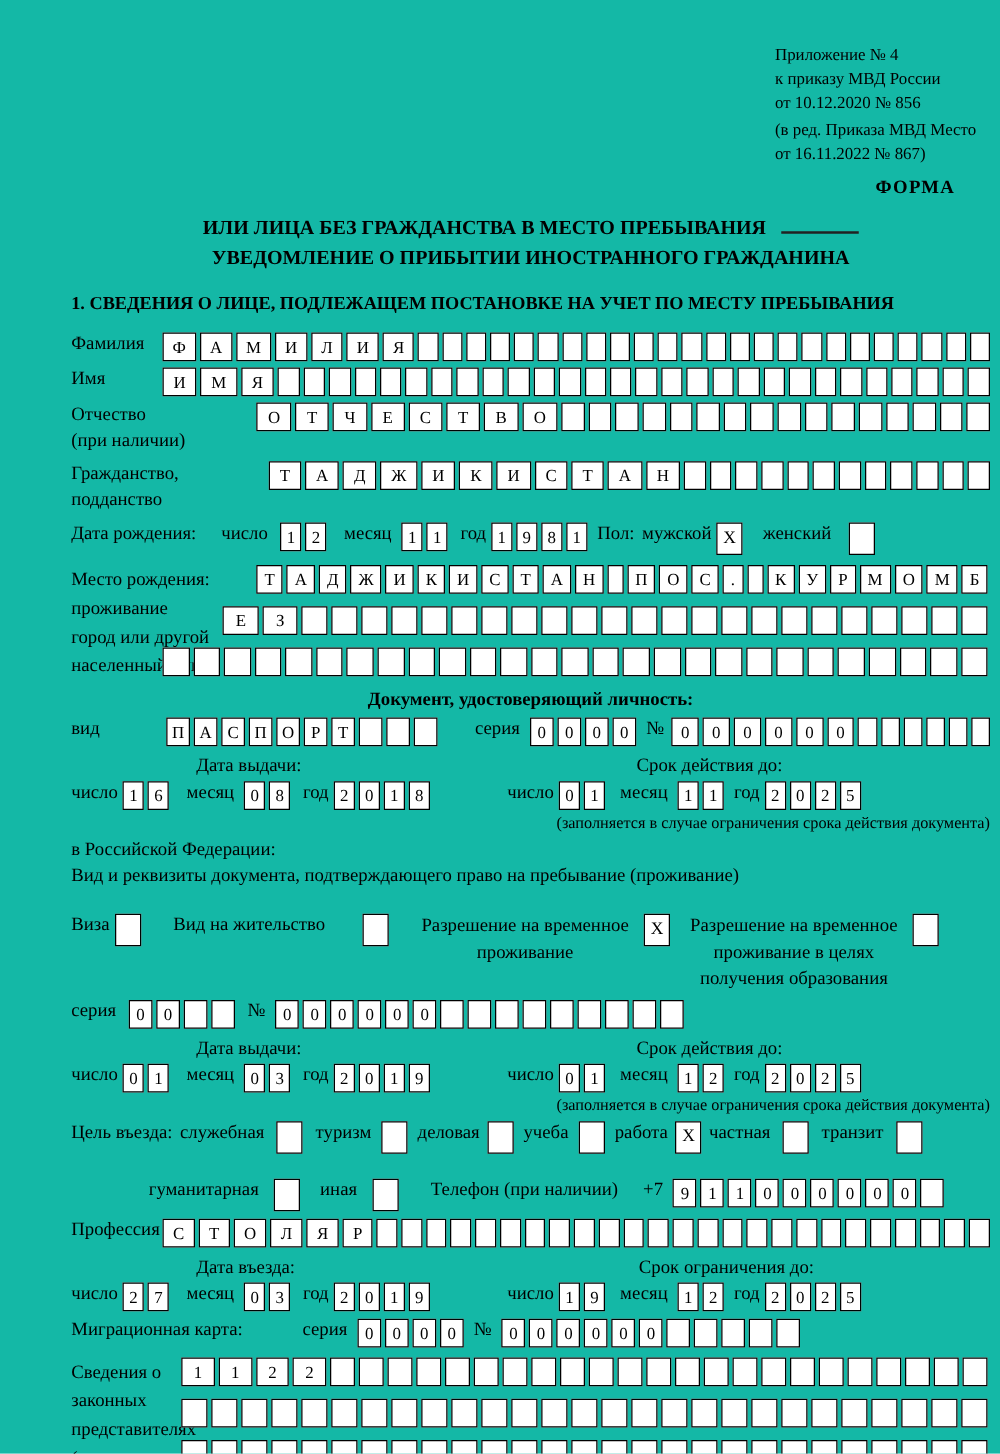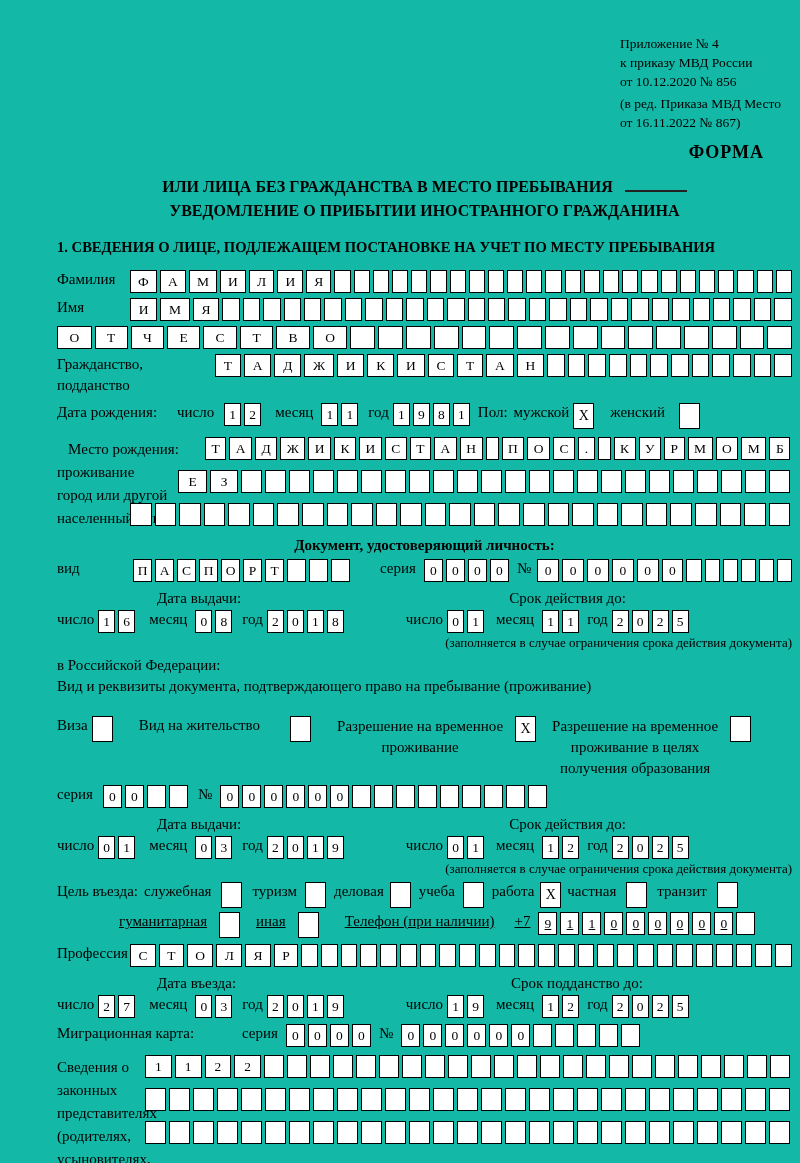--- a/index.html
+++ b/index.html
@@ -8,7 +8,7 @@
         font-family:"Liberation Serif", "DejaVu Serif", serif;font-size:15px;}
   .appendix{margin-left:563px;line-height:19px;font-size:13.5px;}
   .amend{margin-top:3px;}
-  .forma{margin-top:10px;margin-right:28px;text-align:right;font-weight:bold;font-size:18px;letter-spacing:1px;}
+  .forma{margin-top:10px;margin-right:28px;text-align:right;font-weight:bold;font-size:15px;letter-spacing:1px;}
   .title{margin-top:12px;text-align:center;font-weight:bold;font-size:16px;line-height:24px;}
   .uline{display:inline-block;width:62px;border-bottom:2px solid #222;margin-left:12px;}
   .sect{margin-top:16px;font-weight:bold;font-size:14.6px;}

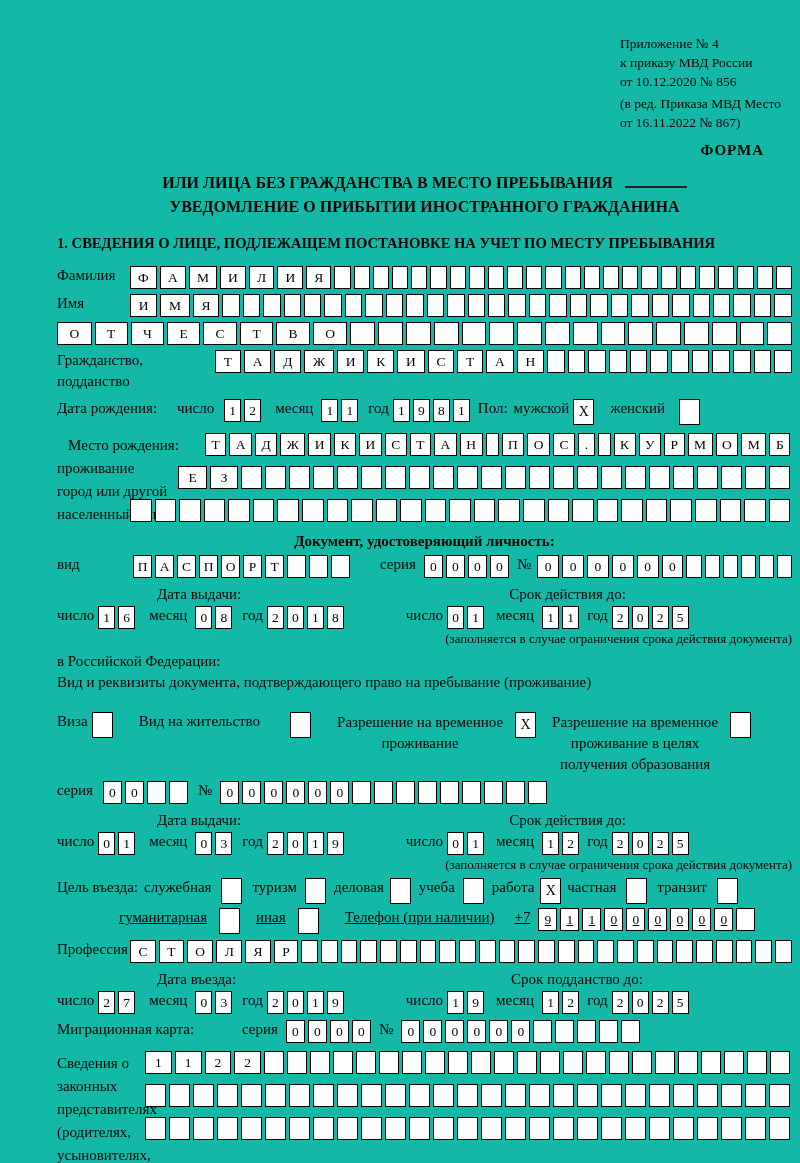--- a/index.html
+++ b/index.html
@@ -134,6 +134,10 @@
   </div>
 
   <div class="frow top">
+    <span class="lbl w148 lblcol">
+      <div>Отчество</div>
+      <div>(при наличии)</div>
+    </span>
     <span class="cells">
         <span class="cell">О</span>
         <span class="cell">Т</span>

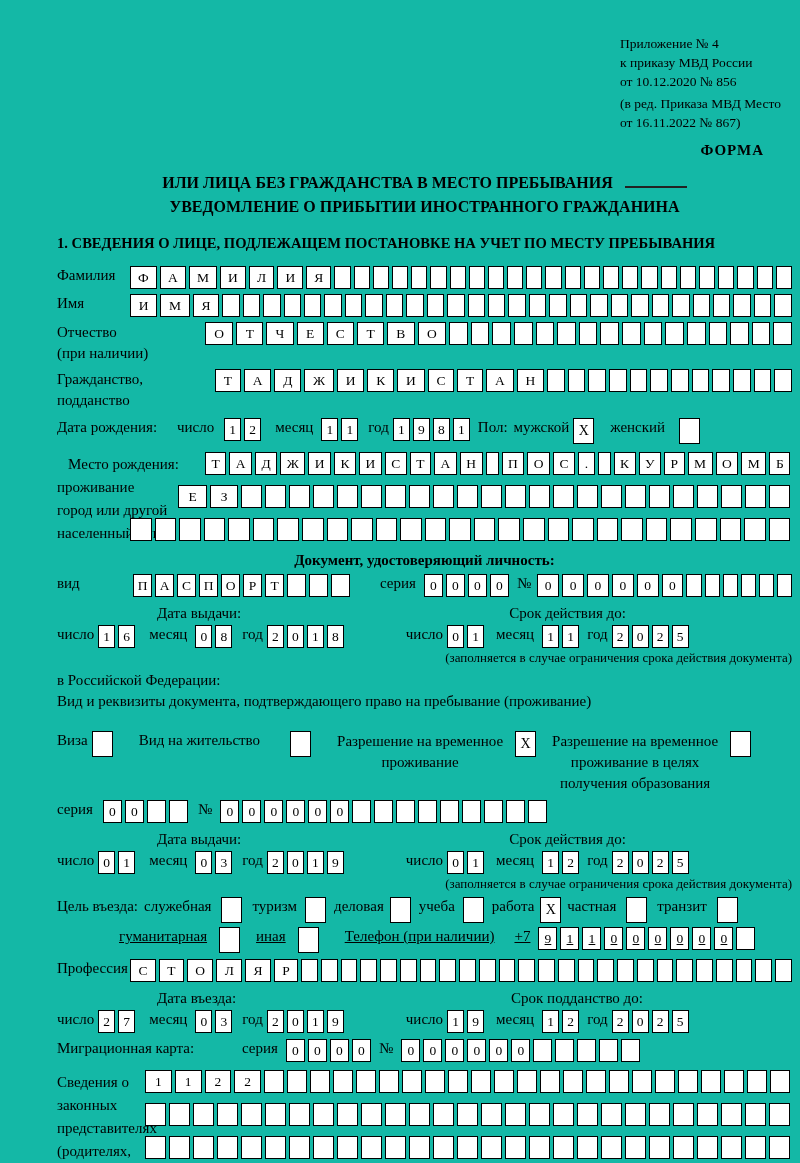--- a/index.html
+++ b/index.html
@@ -225,7 +225,7 @@
   </div>
 
   <div class="rel" style="height:98px;margin-top:8px;">
-    <div class="abs lbl" style="top:3px;left:11px;">Место рождения:</div>
+    <div class="abs lbl" style="top:3px;left:0;">Место рождения:</div>
     <div class="abs lbl" style="top:26px;left:0;">проживание</div>
     <div class="abs lbl" style="top:49px;left:0;">город или другой</div>
     <div class="abs lbl" style="top:72px;left:0;">населенный пункт</div>

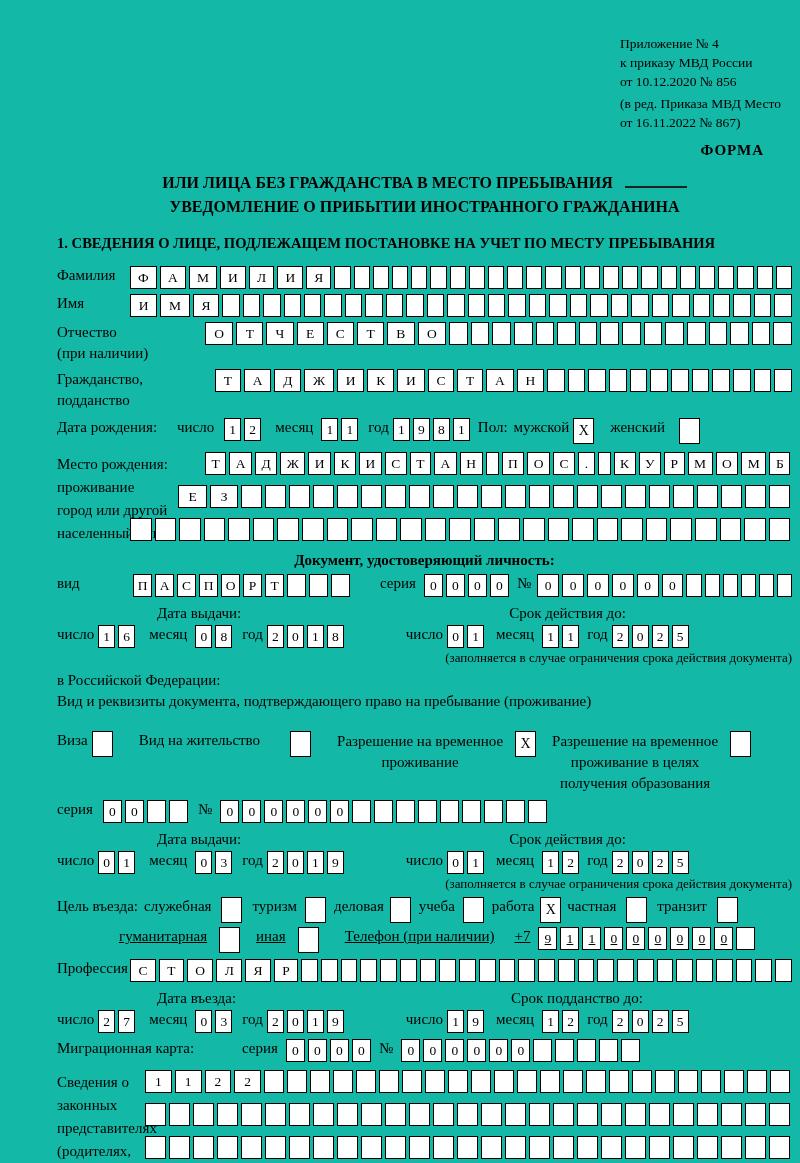--- a/index.html
+++ b/index.html
@@ -508,7 +508,7 @@
     <span class="chk ml10"></span>
   </div>
 
-  <div class="frow" style="margin-top:4px;text-decoration:underline;">
+  <div class="frow" style="margin-top:20px;">
     <span class="lbl ml62">гуманитарная</span>
     <span class="chk ml12"></span>
     <span class="lbl ml16">иная</span>

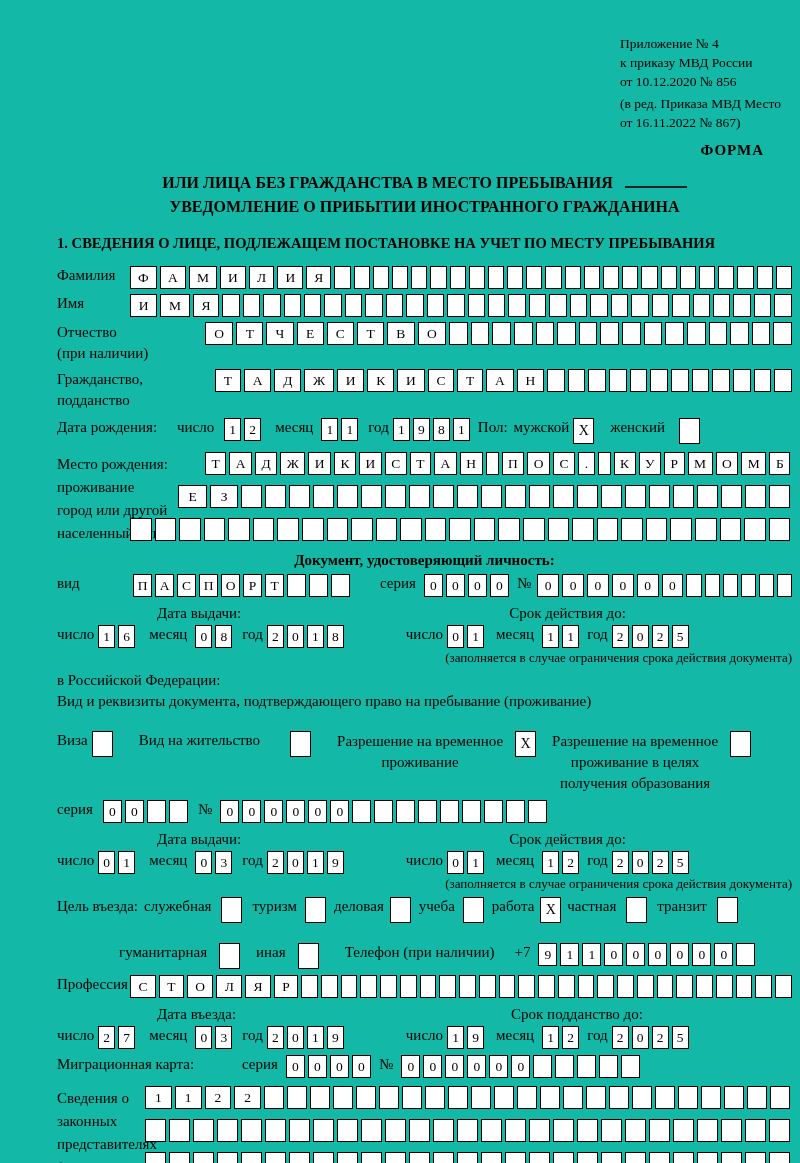--- a/index.html
+++ b/index.html
@@ -568,7 +568,7 @@
 
   <div class="frow heads">
     <span class="lbl" style="margin-left:100px;">Дата въезда:</span>
-    <span class="lbl" style="margin-left:275px;">Срок подданство до:</span>
+    <span class="lbl" style="margin-left:275px;">Срок ограничения до:</span>
   </div>
 
   <div class="frow" style="margin-top:2px;">

